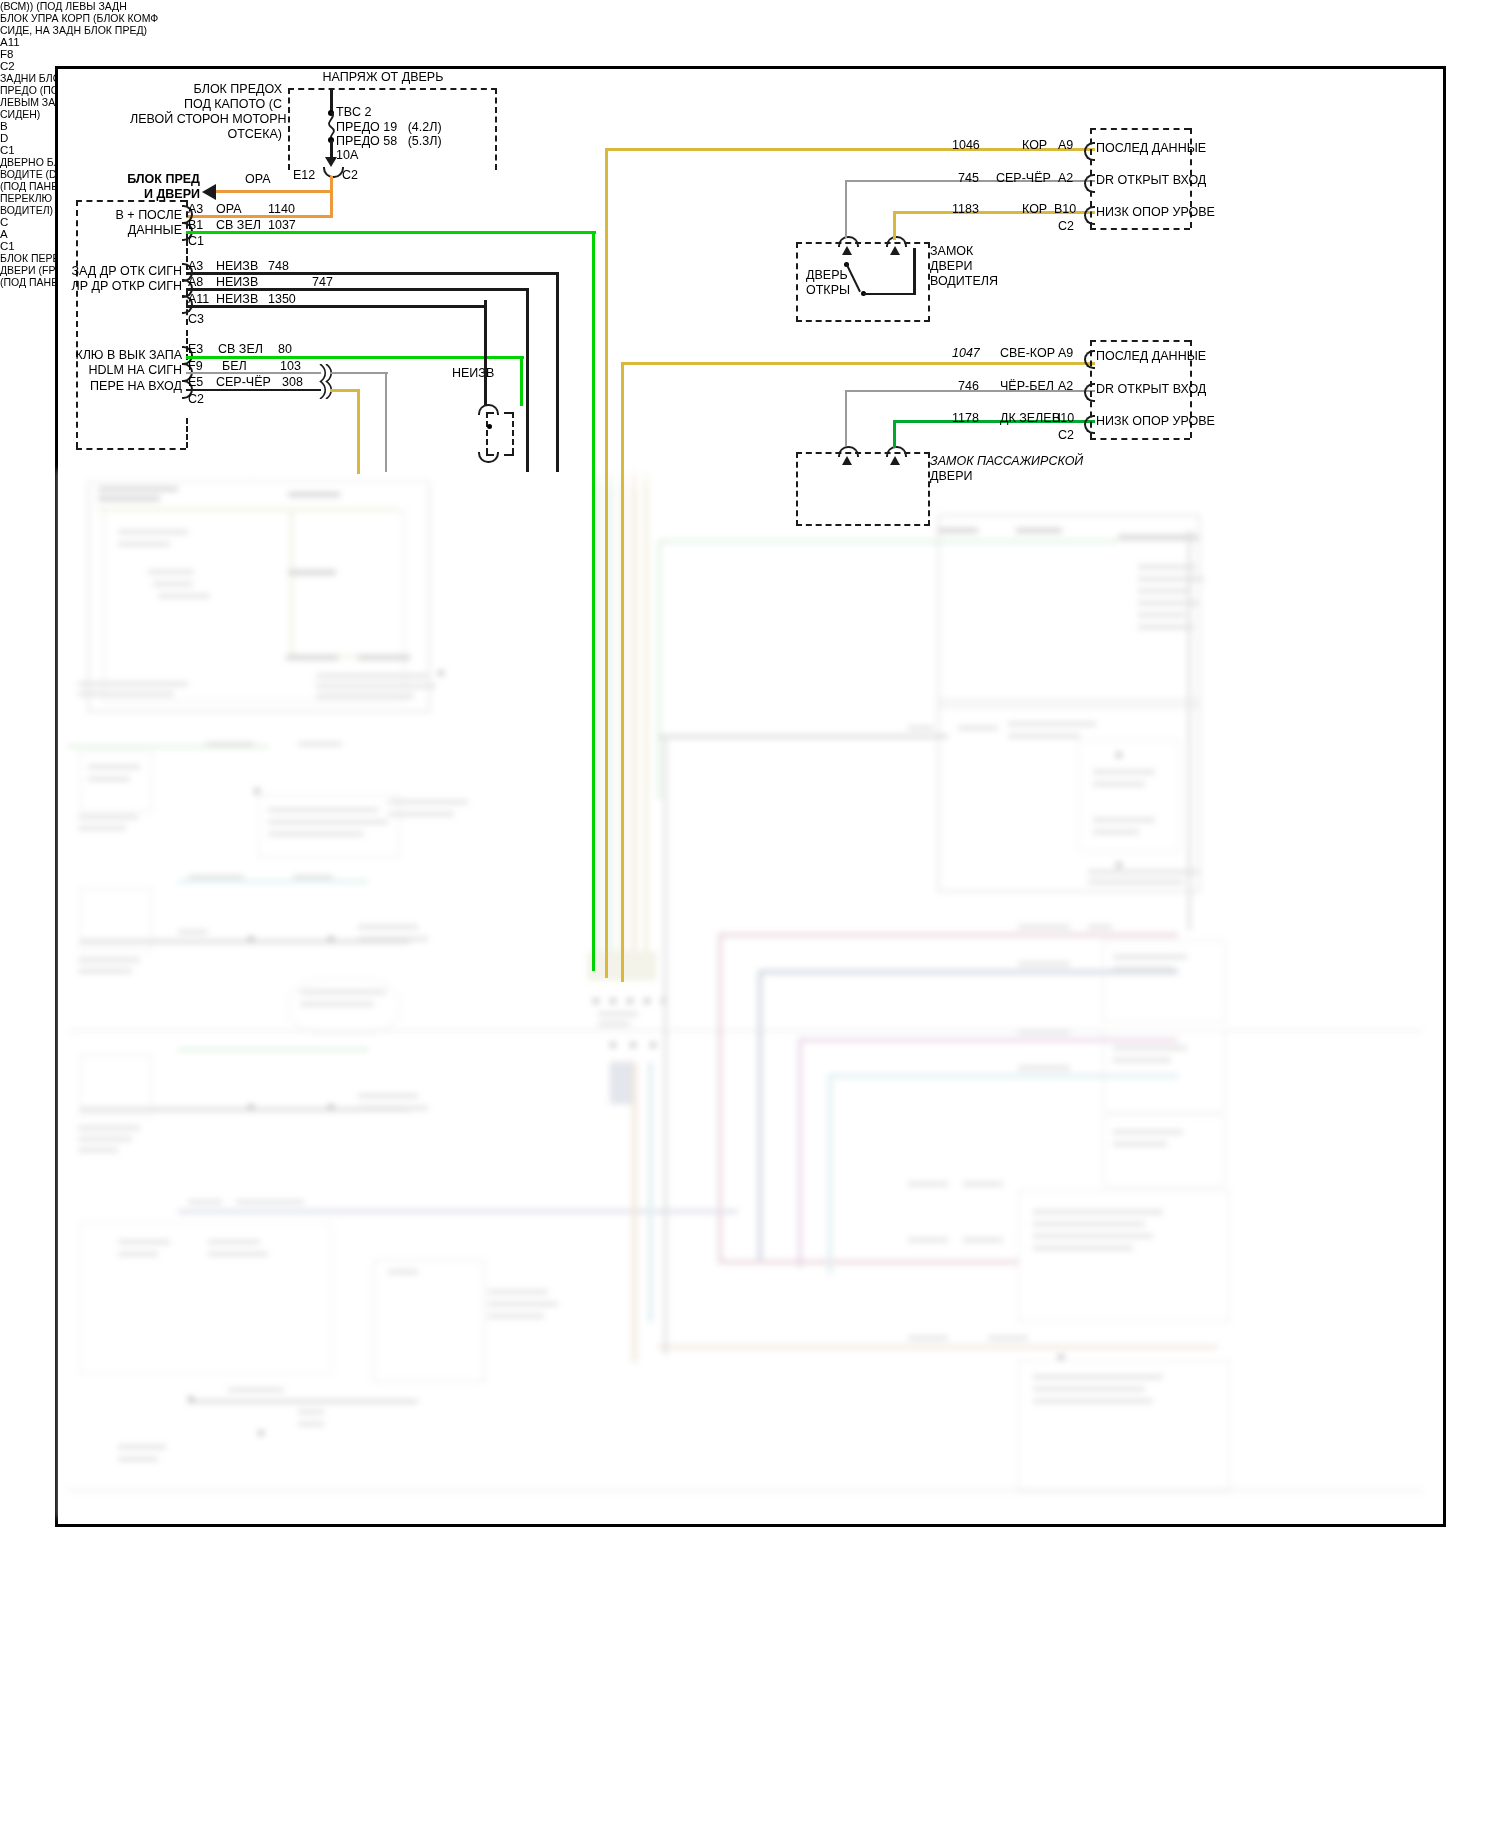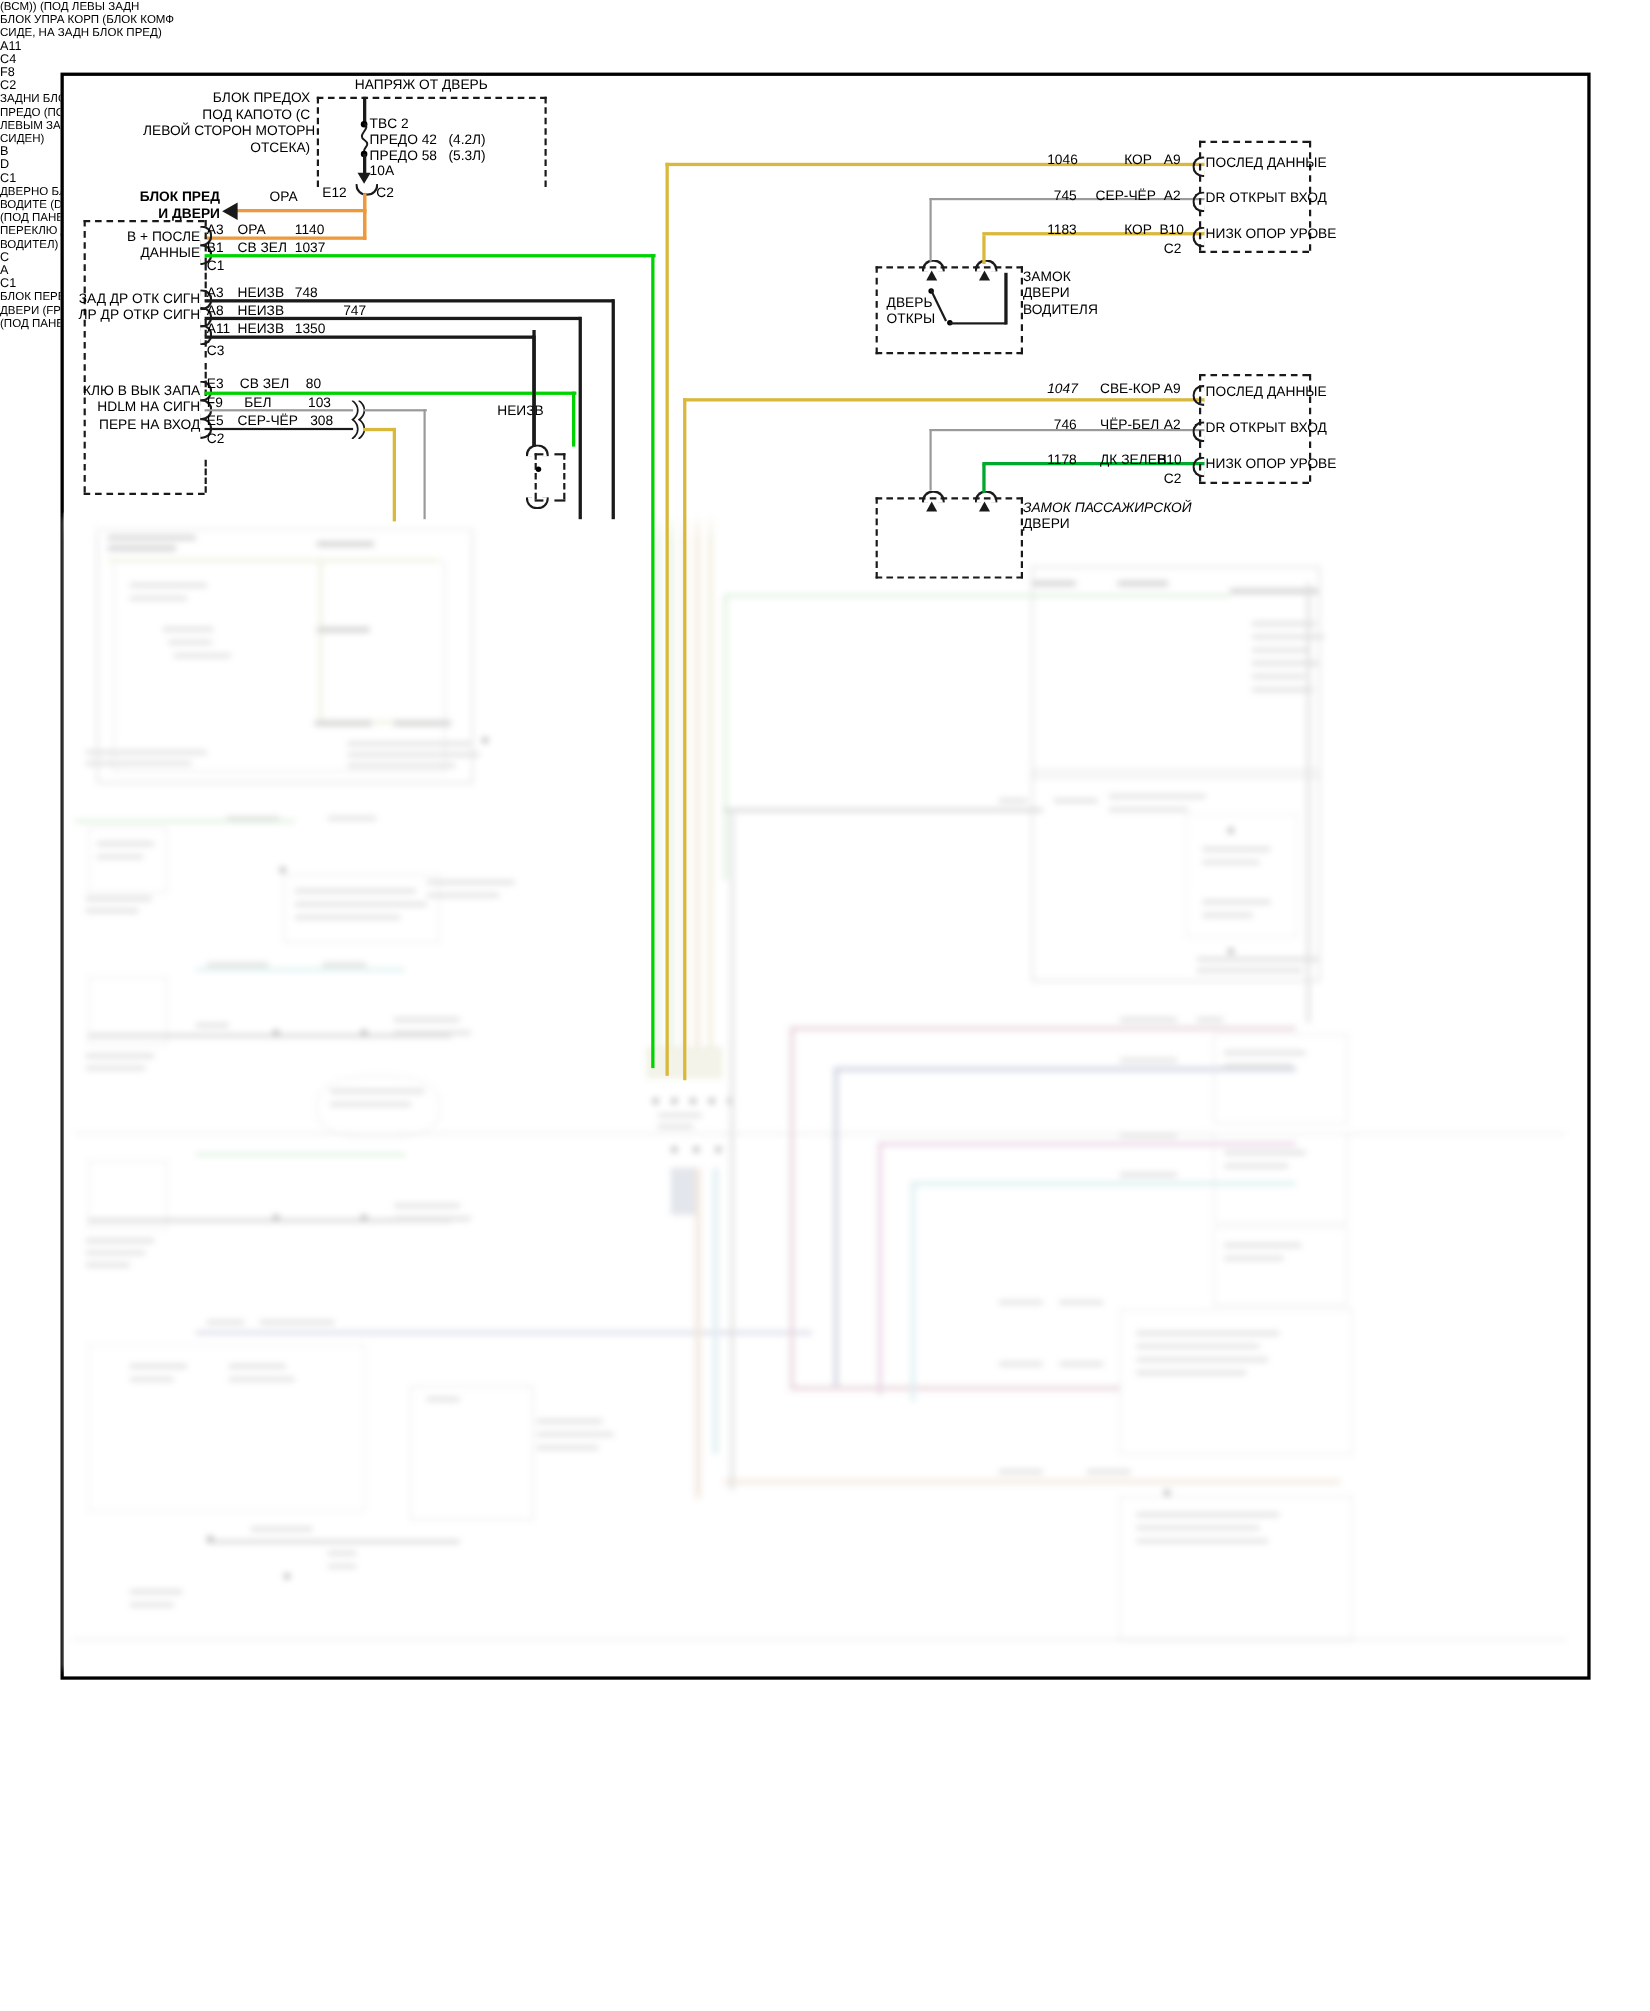--- a/index.html
+++ b/index.html
@@ -403,7 +403,6 @@
   <div class="t" style="left:452px;top:366px;">НЕИЗВ</div>
   <div class="cap" style="left:478px;top:404px;"></div>
   <div class="t9" style="left:462px;top:392px;">A11</div>
-  <div class="t9" style="left:494px;top:392px;">C4</div>
   <div class="dash-l" style="left:486px;top:412px;height:42px;"></div>
   <div class="dash-r" style="left:512px;top:412px;height:42px;"></div>
   <div class="dash-t" style="left:486px;top:412px;width:8px;"></div>

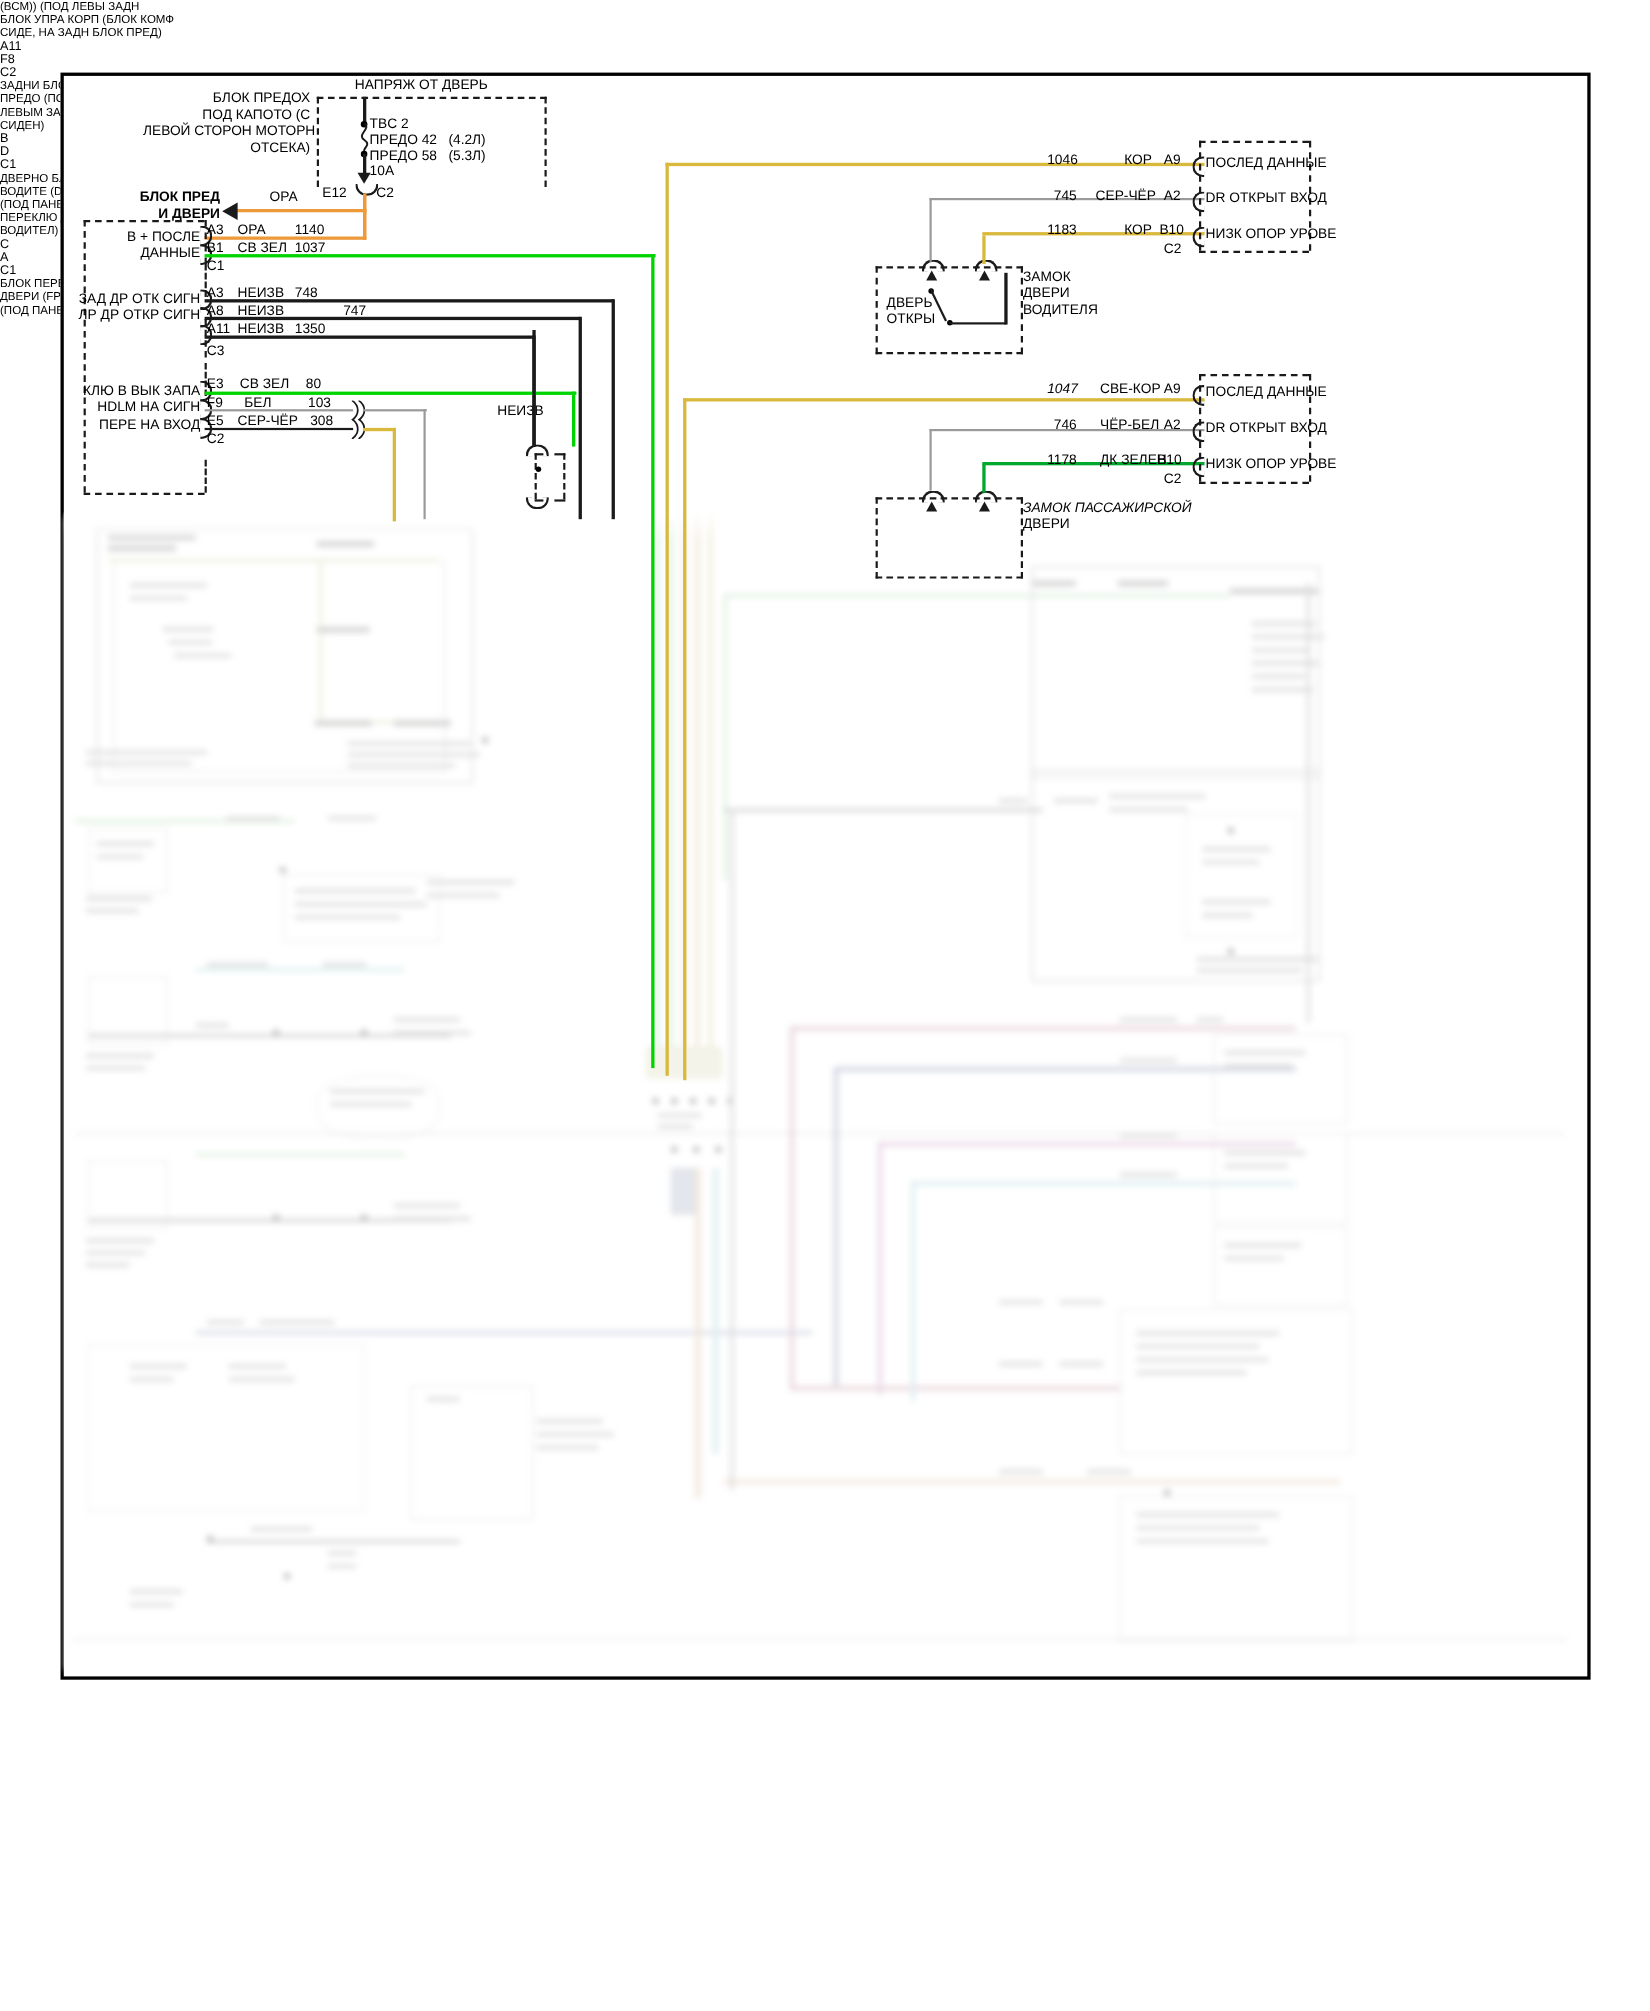--- a/index.html
+++ b/index.html
@@ -293,7 +293,7 @@
   <div class="arrD" style="left:325px;top:157px;"></div>
 
   <div class="t" style="left:336px;top:105px;">TBC 2</div>
-  <div class="t" style="left:336px;top:120px;">ПРЕДО 42   (4.2Л)</div>
+  <div class="t" style="left:336px;top:120px;">ПРЕДО 19   (4.2Л)</div>
   <div class="t" style="left:336px;top:134px;">ПРЕДО 58   (5.3Л)</div>
   <div class="t" style="left:336px;top:148px;">10А</div>
 

